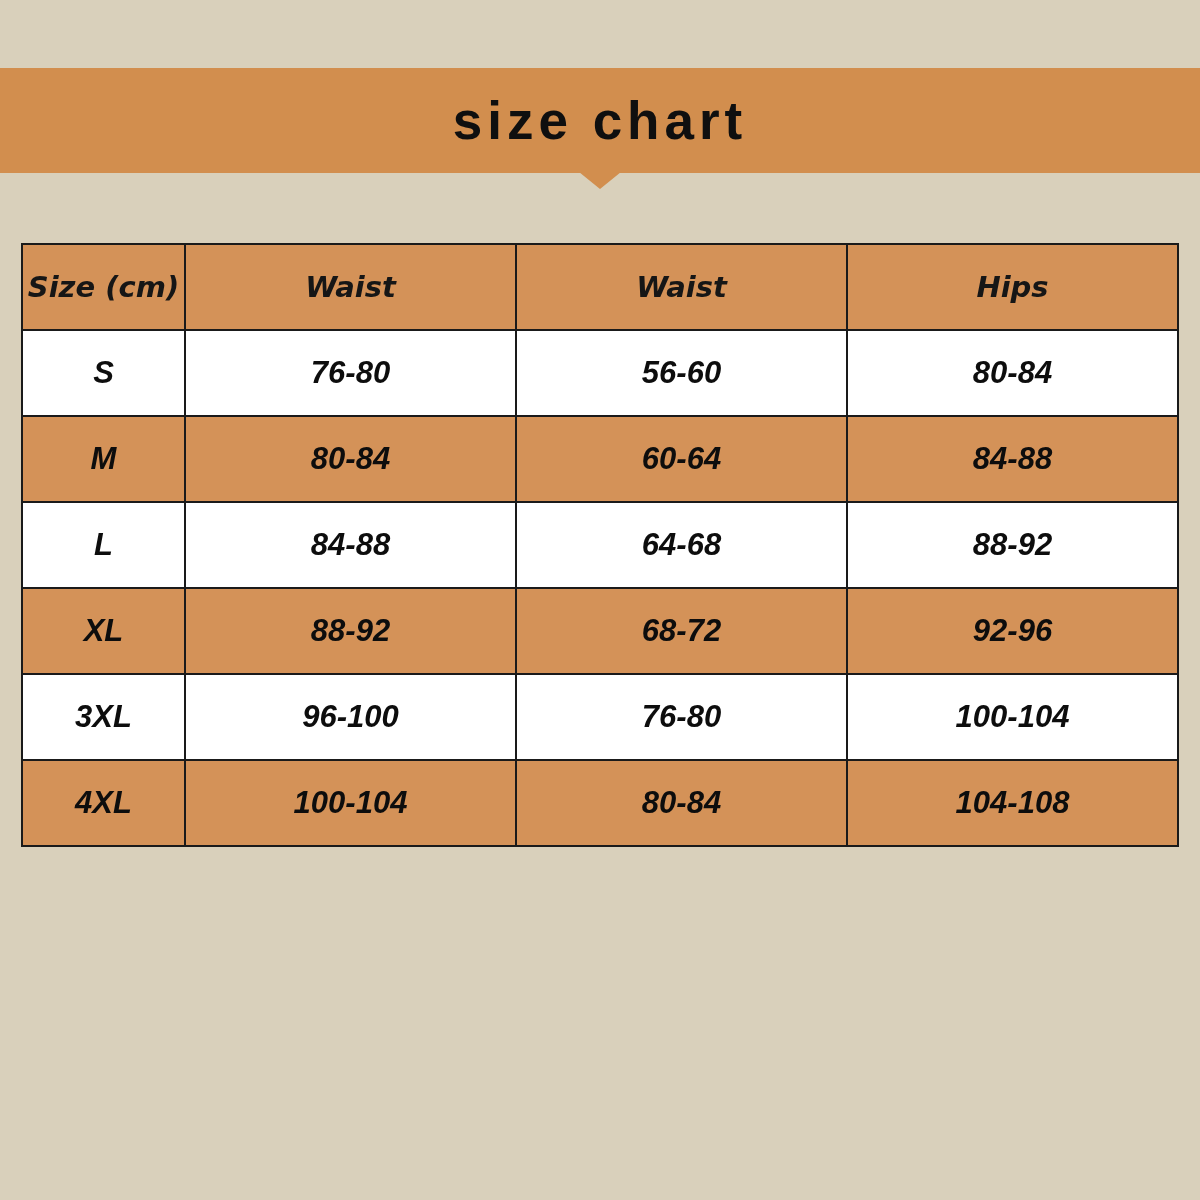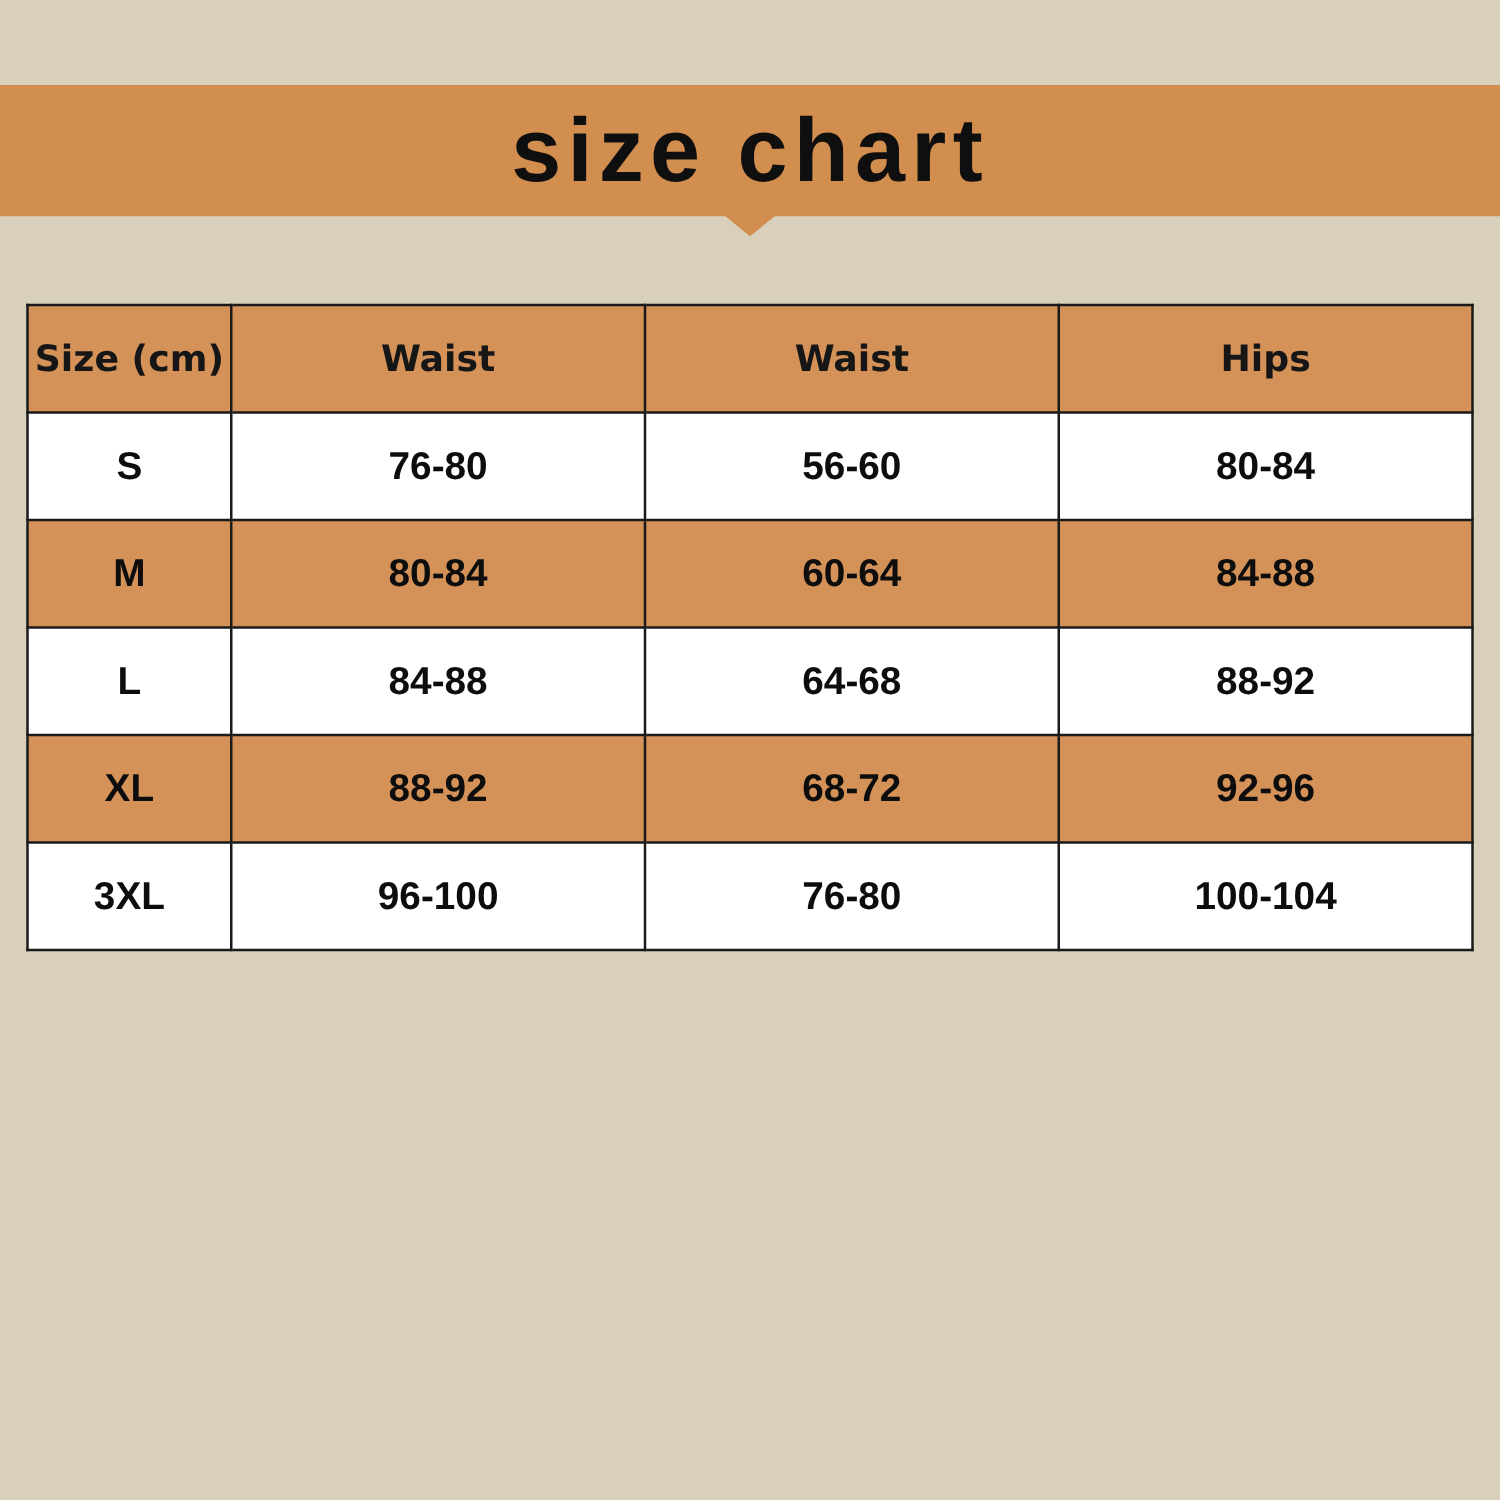--- a/index.html
+++ b/index.html
@@ -27,7 +27,7 @@
     justify-content: center;
   }
   .title-text {
-    font-size: 72px;
+    font-size: 53px;
     font-weight: bold;
     letter-spacing: 5px;
     color: #0f0f0f;

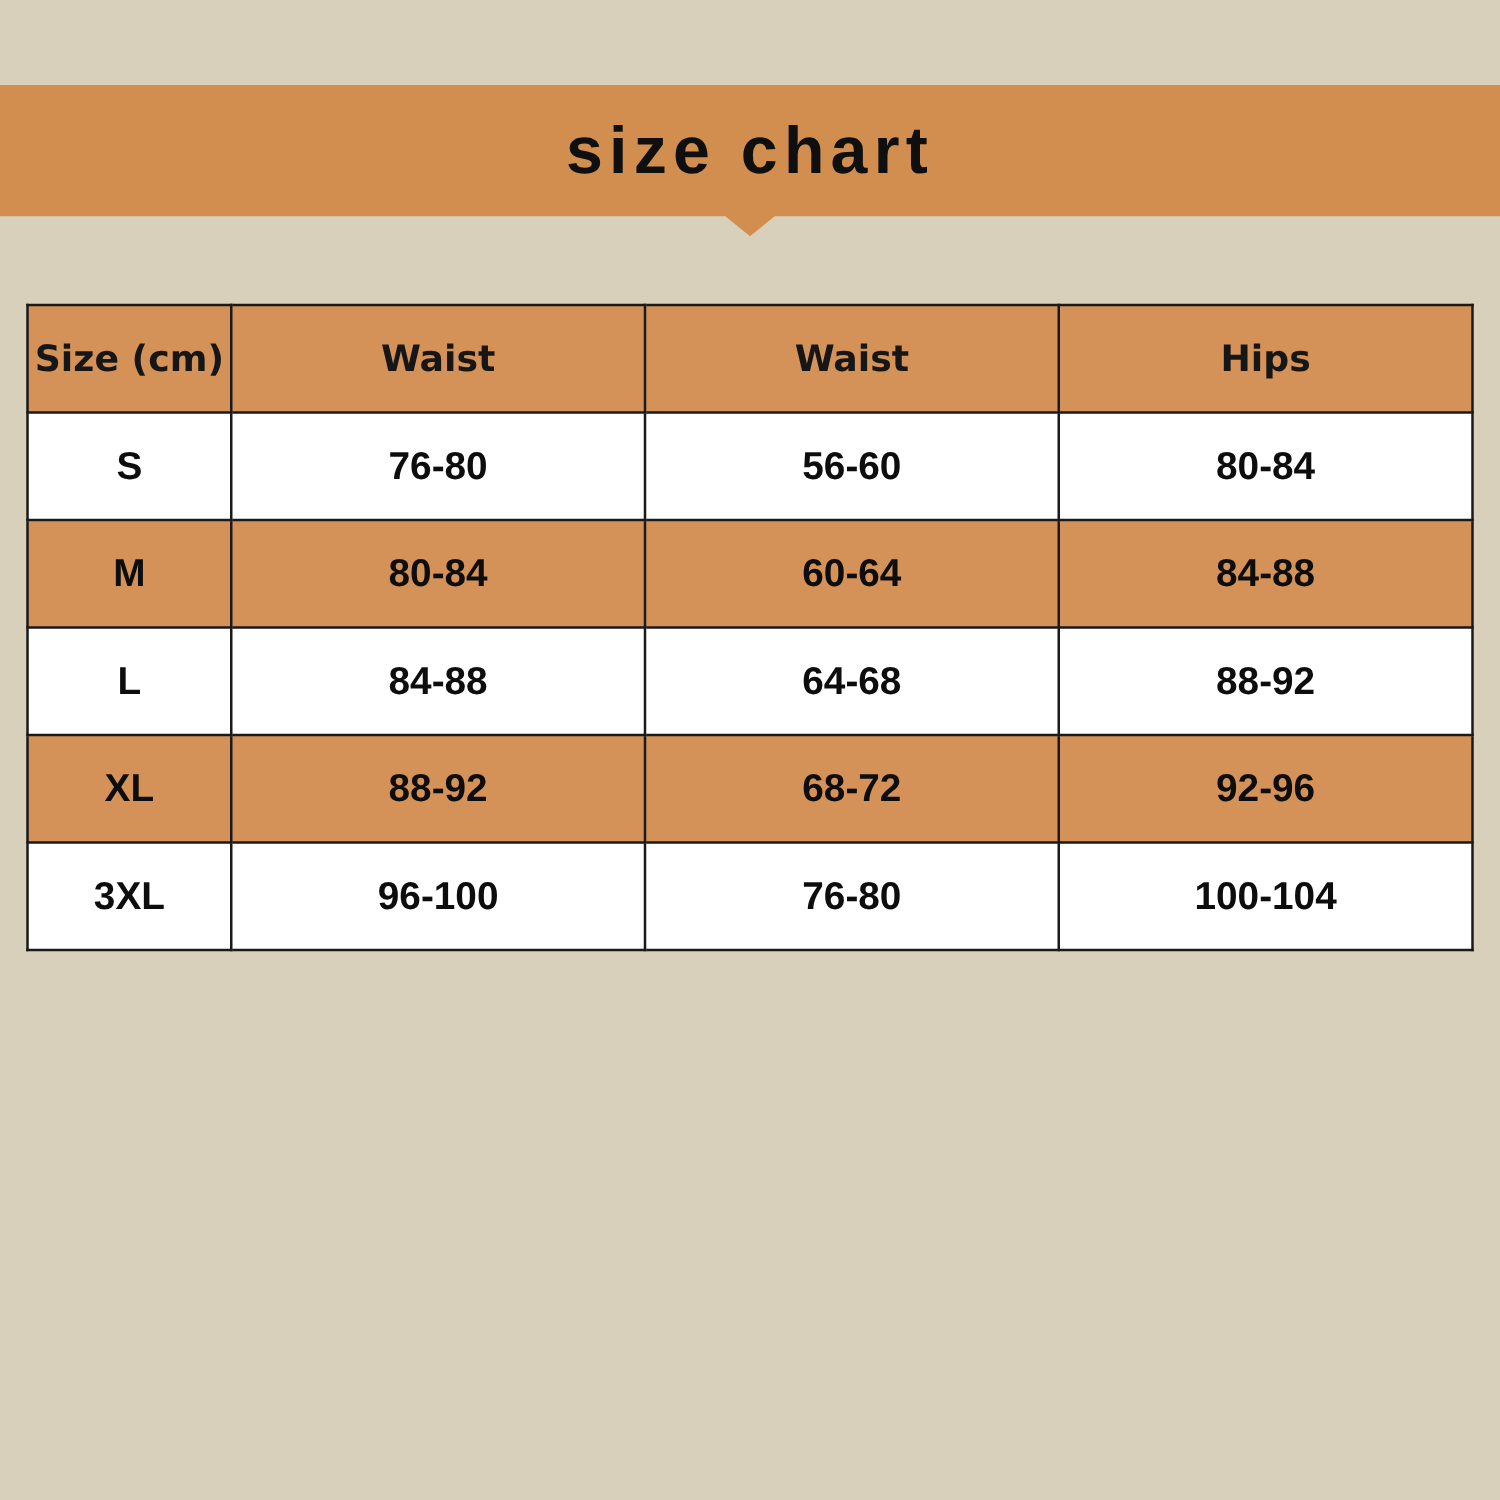--- a/index.html
+++ b/index.html
@@ -50,6 +50,7 @@
     width: 1158px;
     border-collapse: collapse;
     table-layout: fixed;
+    font-style: italic;
   }
   .size-table col.col-size { width: 163px; }
   .size-table th,

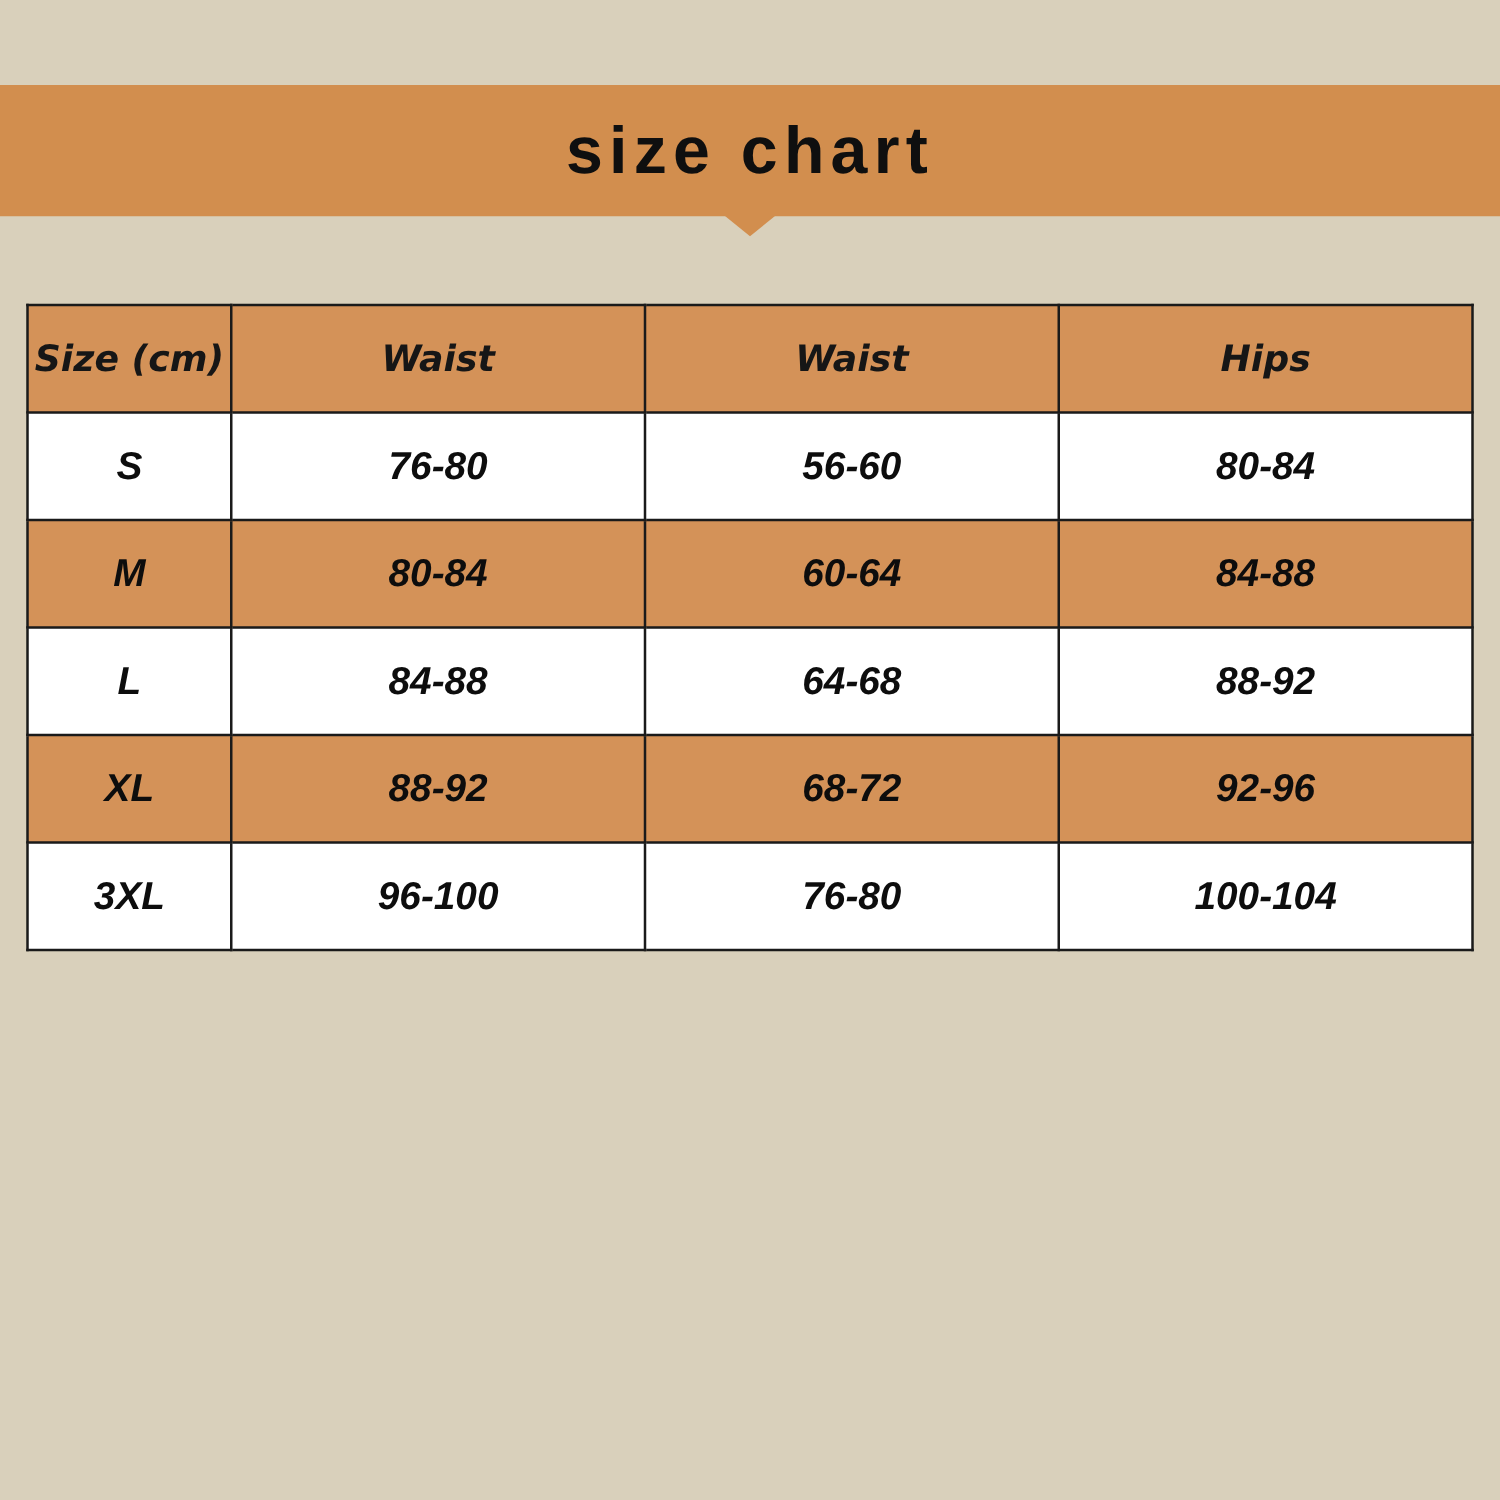--- a/index.html
+++ b/index.html
@@ -130,6 +130,12 @@
       <td>76-80</td>
       <td>100-104</td>
     </tr>
+    <tr>
+      <td>4XL</td>
+      <td>100-104</td>
+      <td>80-84</td>
+      <td>104-108</td>
+    </tr>
   </tbody>
 </table>
 

